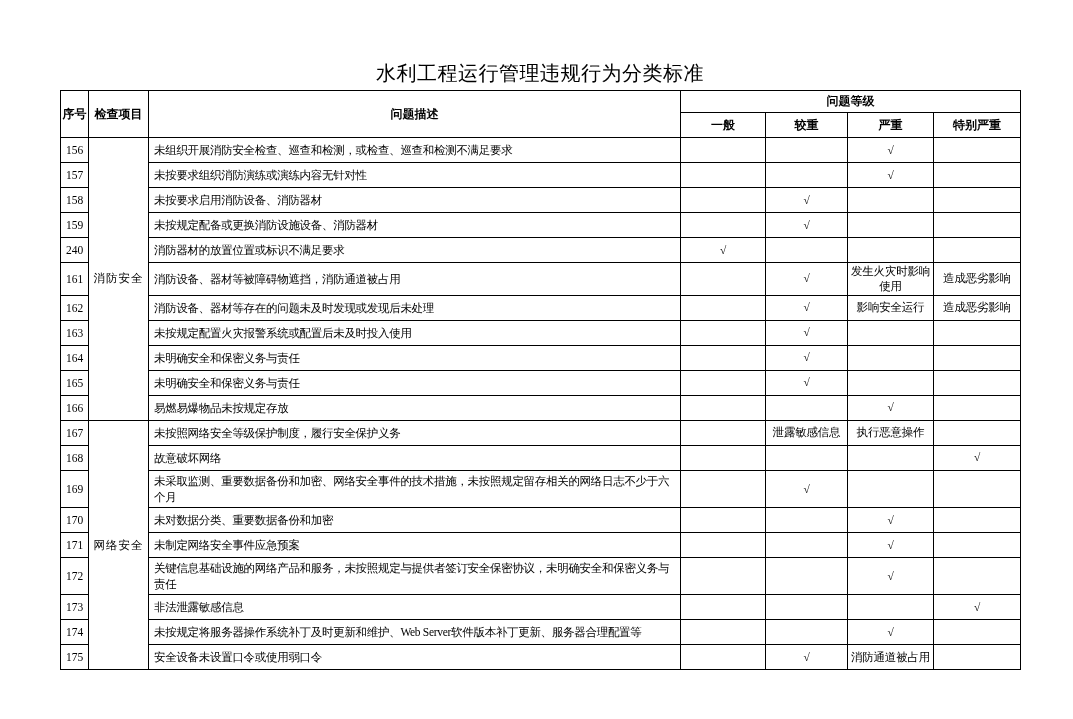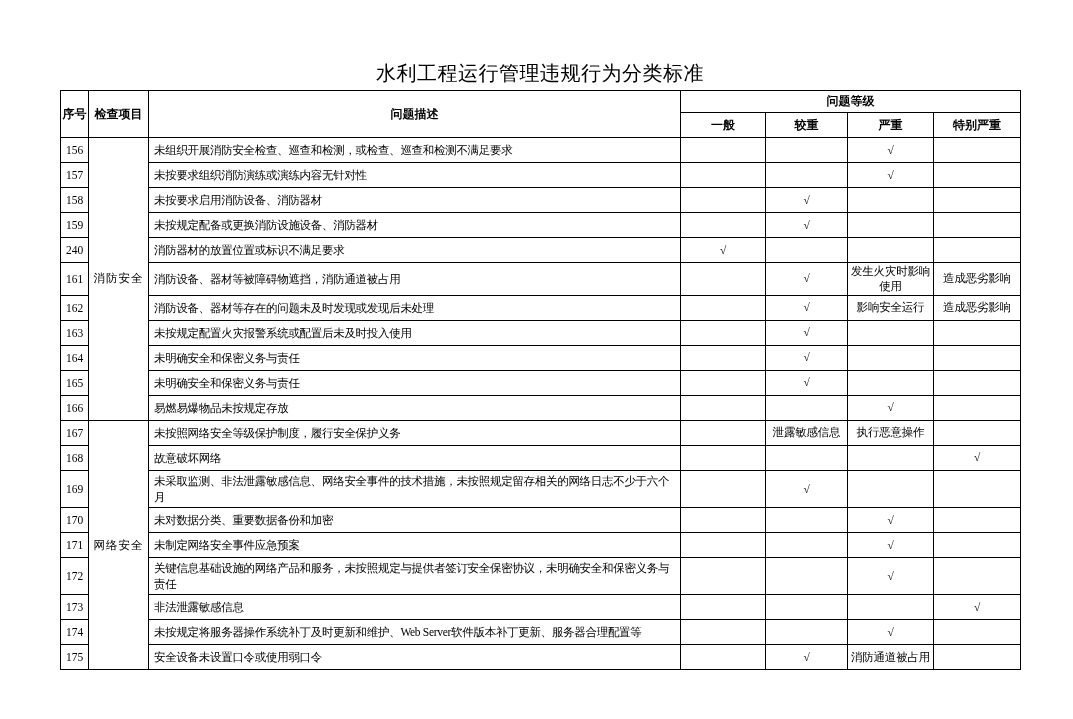--- a/index.html
+++ b/index.html
@@ -175,7 +175,7 @@
       </tr>
       <tr>
         <td class="num">169</td>
-        <td class="desc">未采取监测、非法泄露敏感信息、网络安全事件的技术措施，未按照规定留存相关的网络日志不少于六个月</td>
+        <td class="desc">未采取监测、重要数据备份和加密、网络安全事件的技术措施，未按照规定留存相关的网络日志不少于六个月</td>
         <td class="level"></td>
         <td class="level">√</td>
         <td class="level"></td>

